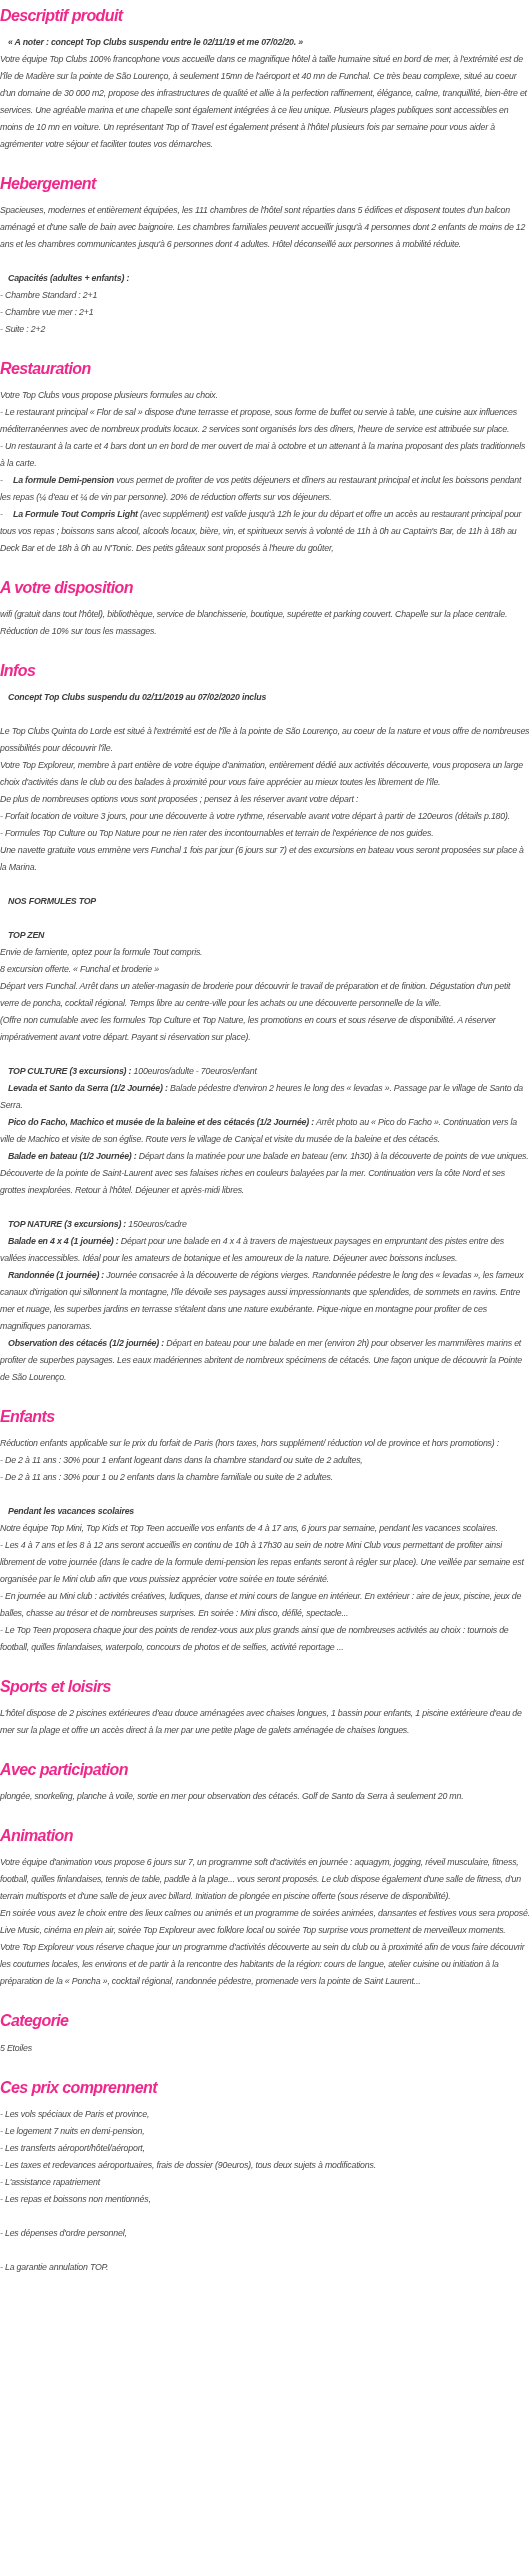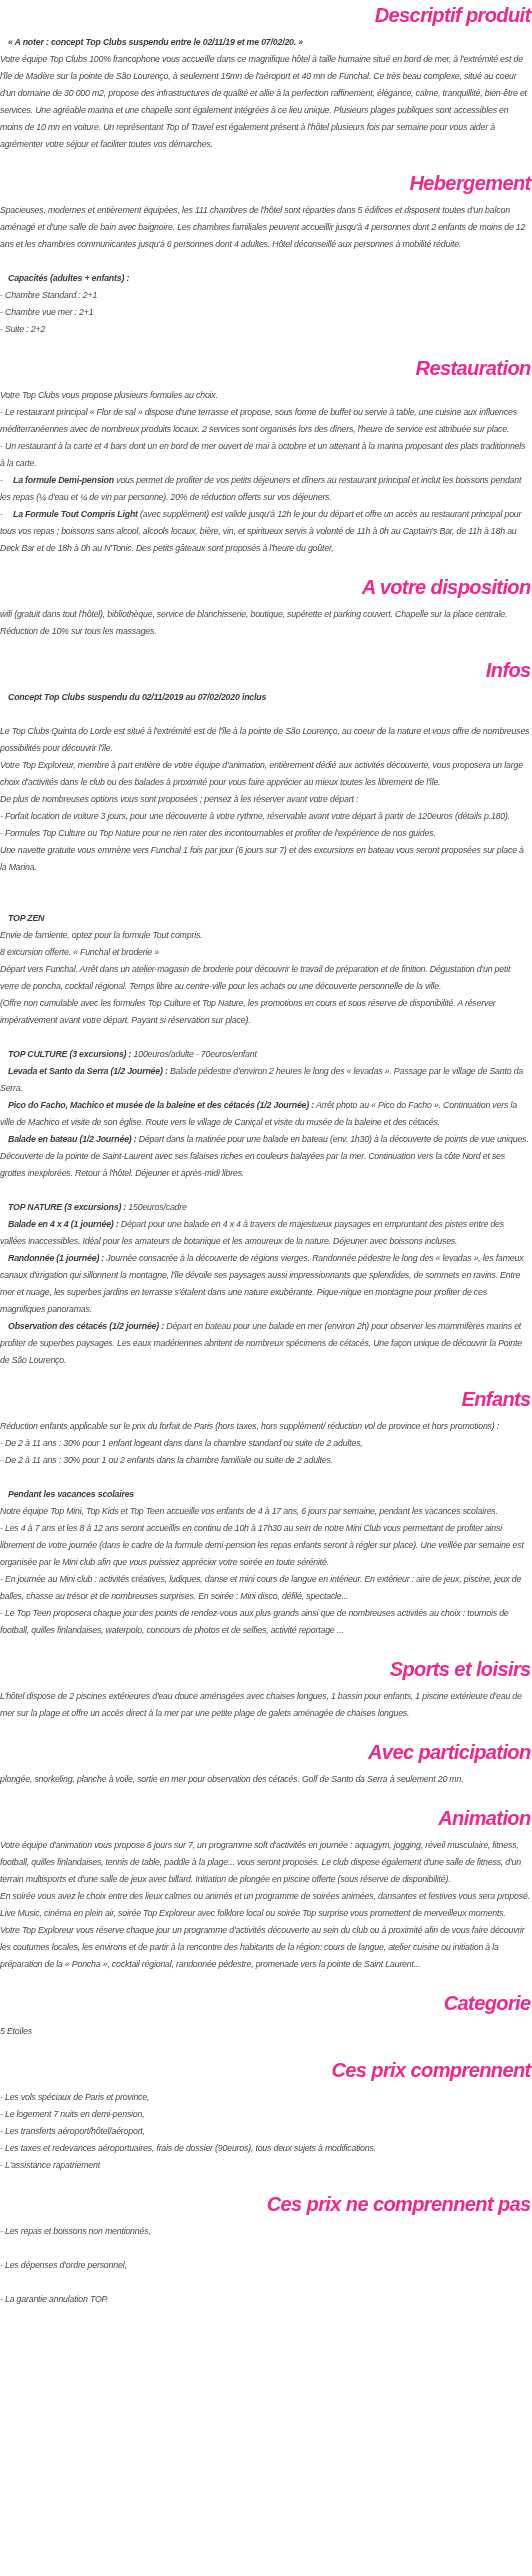--- a/index.html
+++ b/index.html
@@ -17,14 +17,13 @@
   h2.section-title {
     margin: 0;
     color: #f0288c;
-    font-size: 20px;
+    font-size: 16px;
     line-height: 19.7px;
     font-weight: bold;
     font-style: italic;
     letter-spacing: -0.6px;
     padding-top: 5.6px;
     padding-bottom: 8.4px;
-    text-align: right;
   }
   .section + .section h2.section-title { padding-top: 21px; }
   p { margin: 0; }

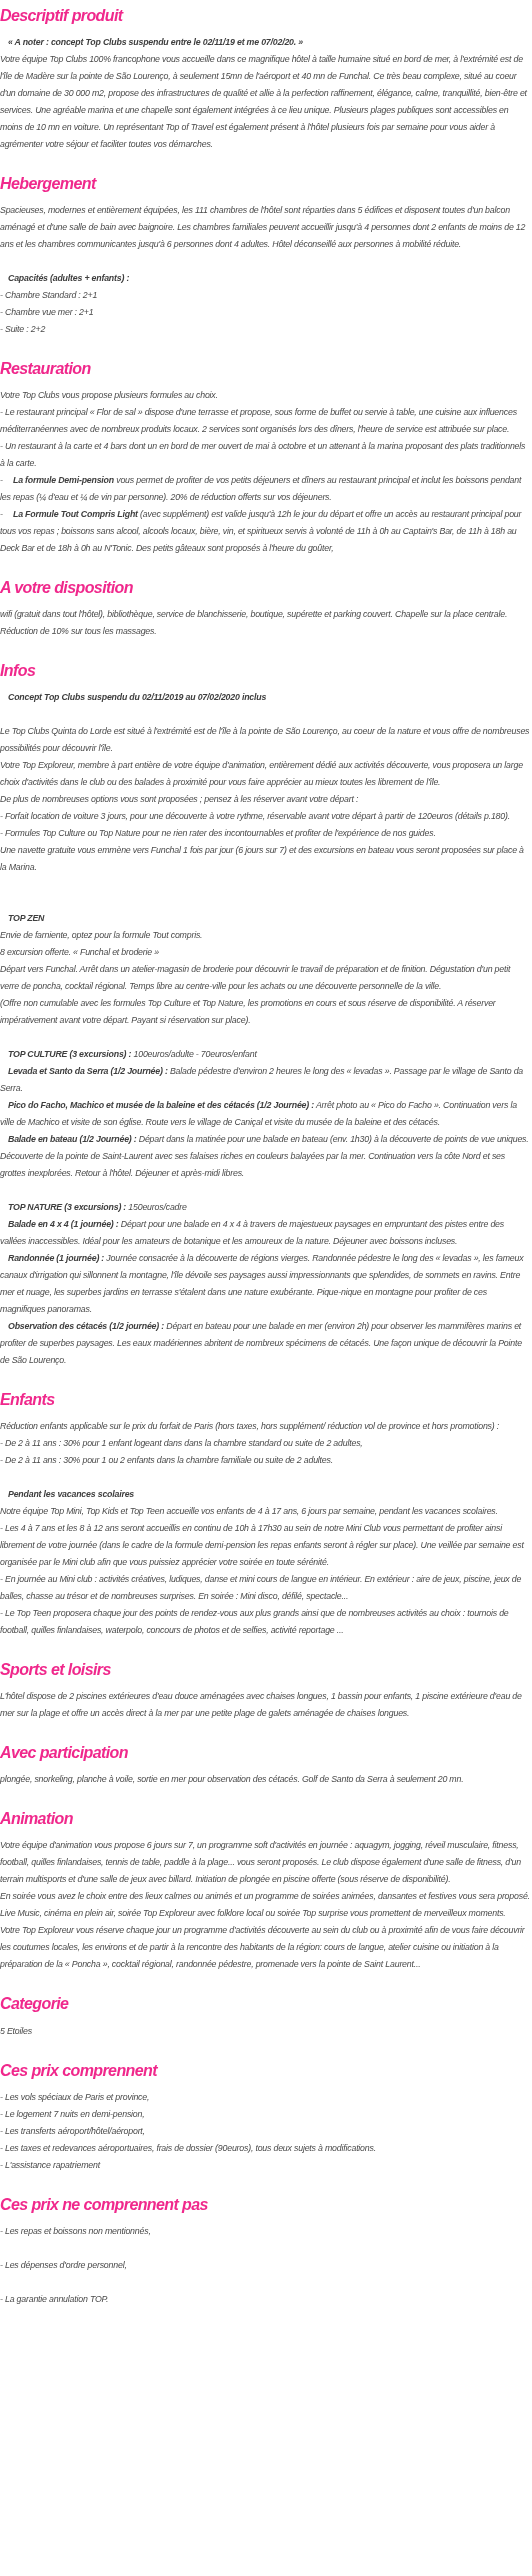--- a/index.html
+++ b/index.html
@@ -73,7 +73,7 @@
     <p>Votre Top Exploreur, membre à part entière de votre équipe d'animation, entièrement dédié aux activités découverte, vous proposera un large choix d'activités dans le club ou des balades à proximité pour vous faire apprécier au mieux toutes les librement de l'île.</p>
     <p>De plus de nombreuses options vous sont proposées ; pensez à les réserver avant votre départ :</p>
     <p>- Forfait location de voiture 3 jours, pour une découverte à votre rythme, réservable avant votre départ à partir de 120euros (détails p.180).</p>
-    <p>- Formules Top Culture ou Top Nature pour ne rien rater des incontournables et profiter de l'expérience de nos guides.</p>
+    <p>- Formules Top Culture ou Top Nature pour ne rien rater des incontournables et terrain de l'expérience de nos guides.</p>
     <p>Une navette gratuite vous emmène vers Funchal 1 fois par jour (6 jours sur 7) et des excursions en bateau vous seront proposées sur place à la Marina.</p>
     <div class="gap"></div>
     <div class="gap"></div>

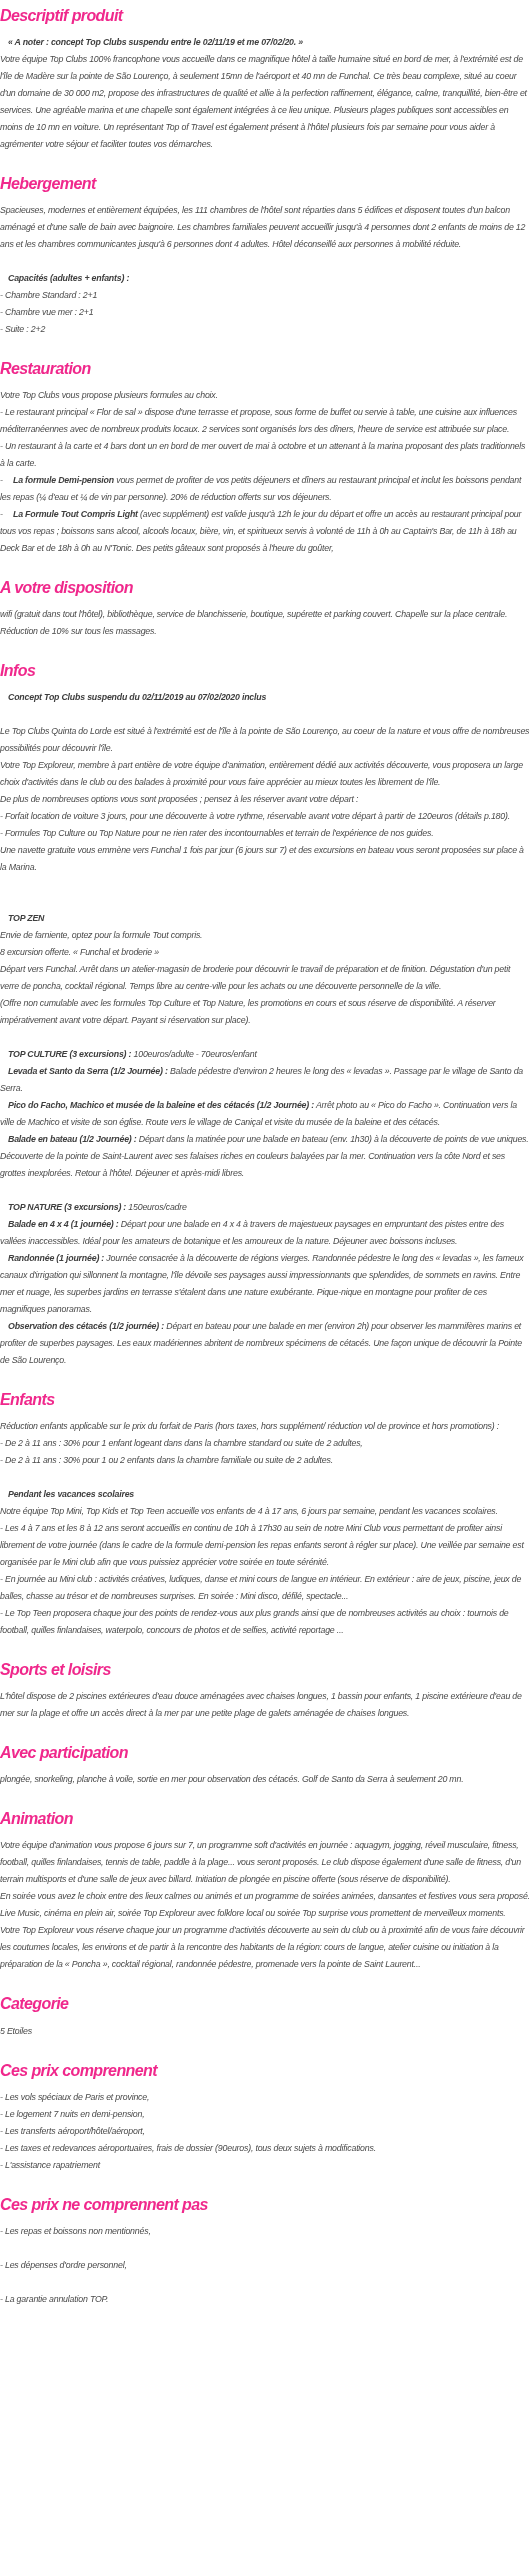--- a/index.html
+++ b/index.html
@@ -76,6 +76,7 @@
     <p>- Formules Top Culture ou Top Nature pour ne rien rater des incontournables et terrain de l'expérience de nos guides.</p>
     <p>Une navette gratuite vous emmène vers Funchal 1 fois par jour (6 jours sur 7) et des excursions en bateau vous seront proposées sur place à la Marina.</p>
     <div class="gap"></div>
+    <p class="strong">NOS FORMULES TOP</p>
     <div class="gap"></div>
 
     <div>

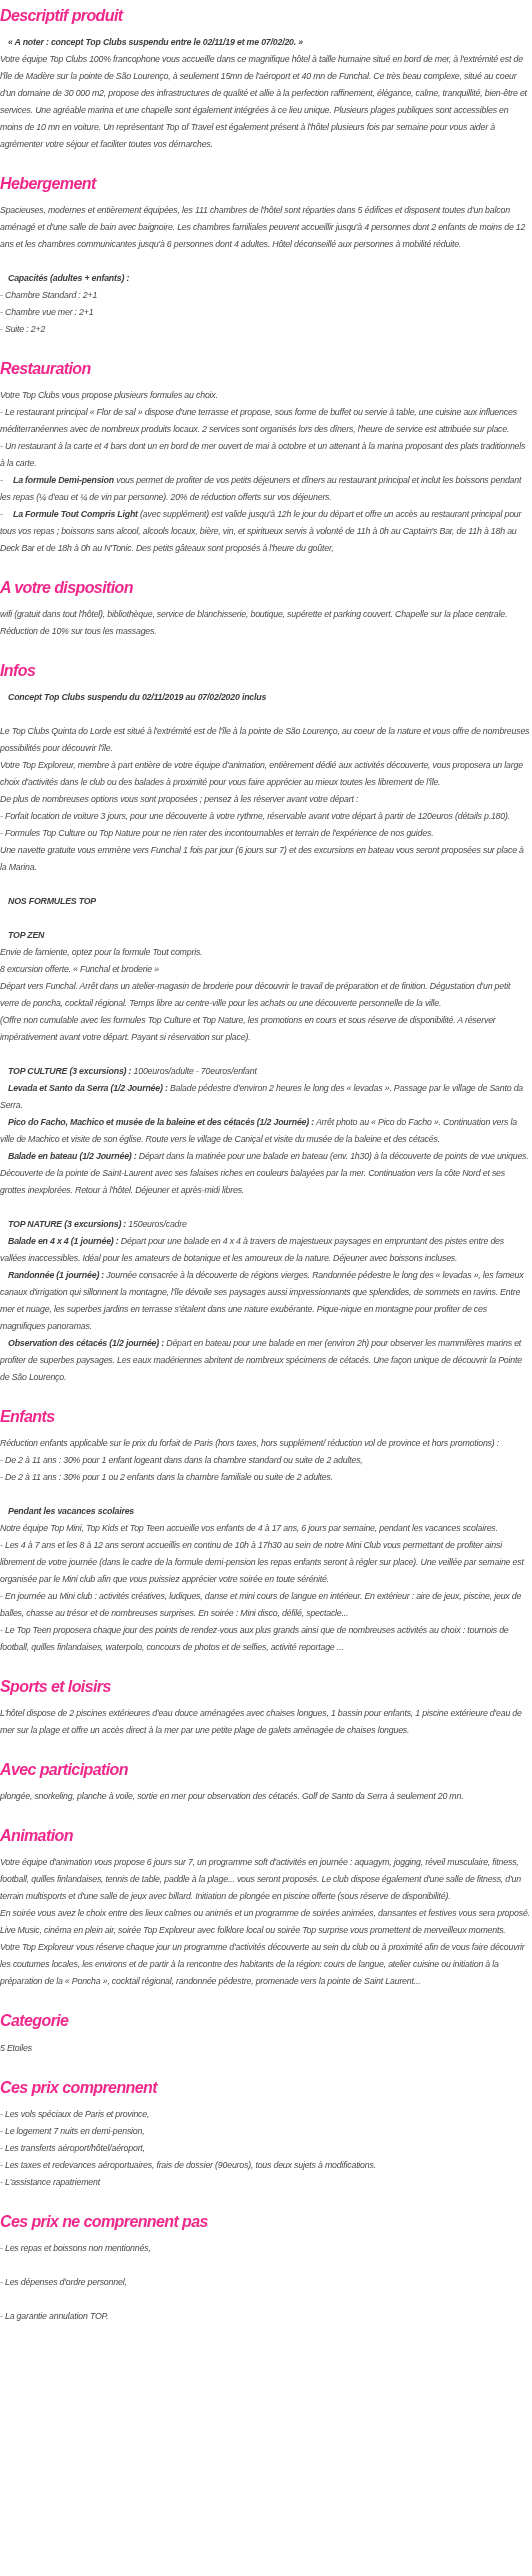--- a/index.html
+++ b/index.html
@@ -149,7 +149,6 @@
   </section>
 
   <section class="section">
-    <h2 class="section-title">Ces prix ne comprennent pas</h2>
     <p>- Les repas et boissons non mentionnés,</p>
     <div class="gap"></div>
     <p>- Les dépenses d'ordre personnel,</p>

